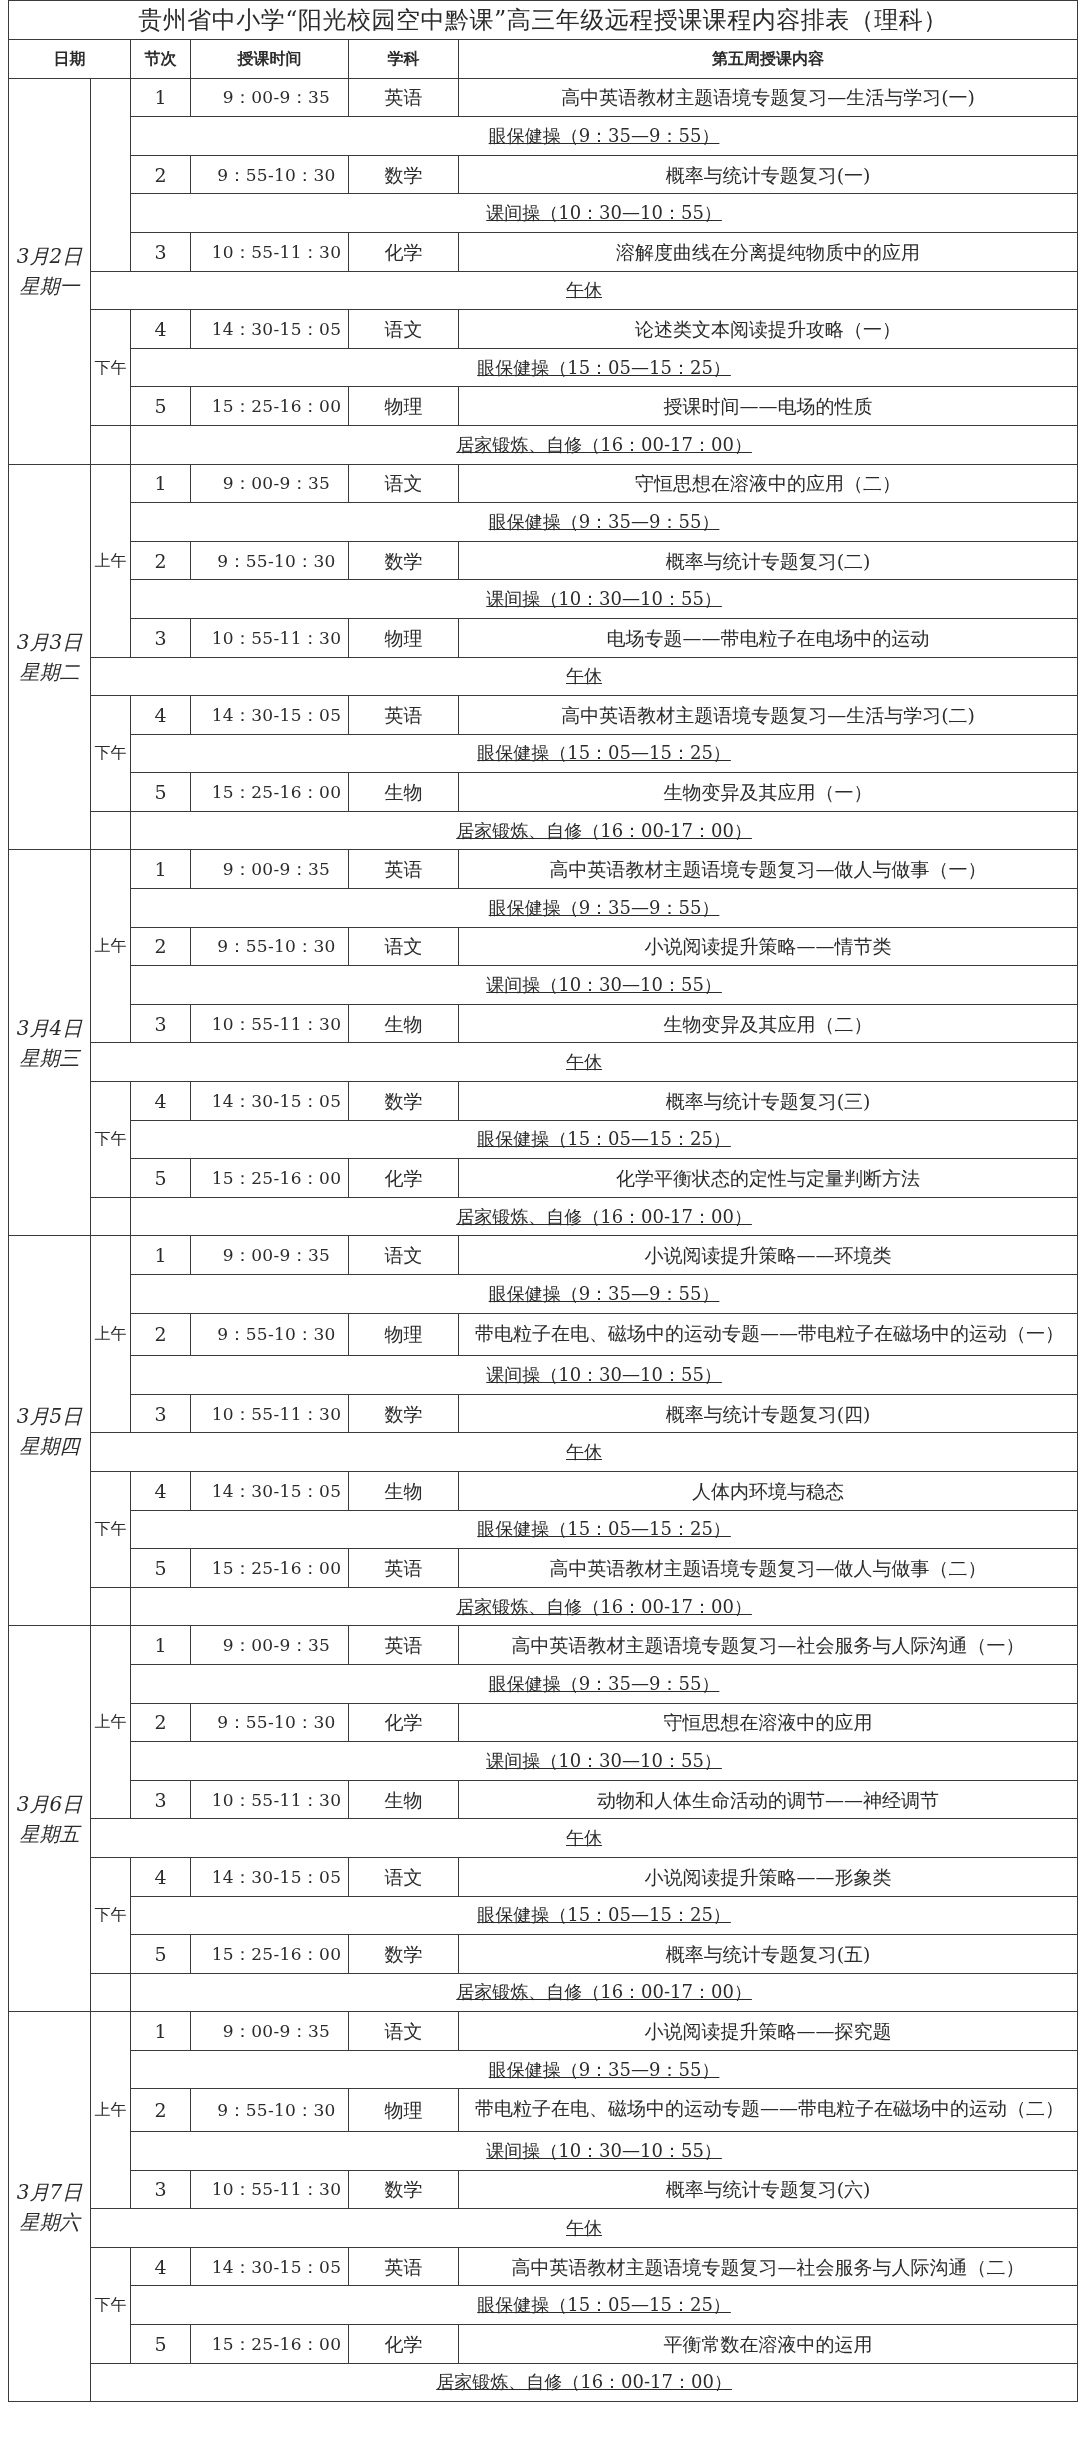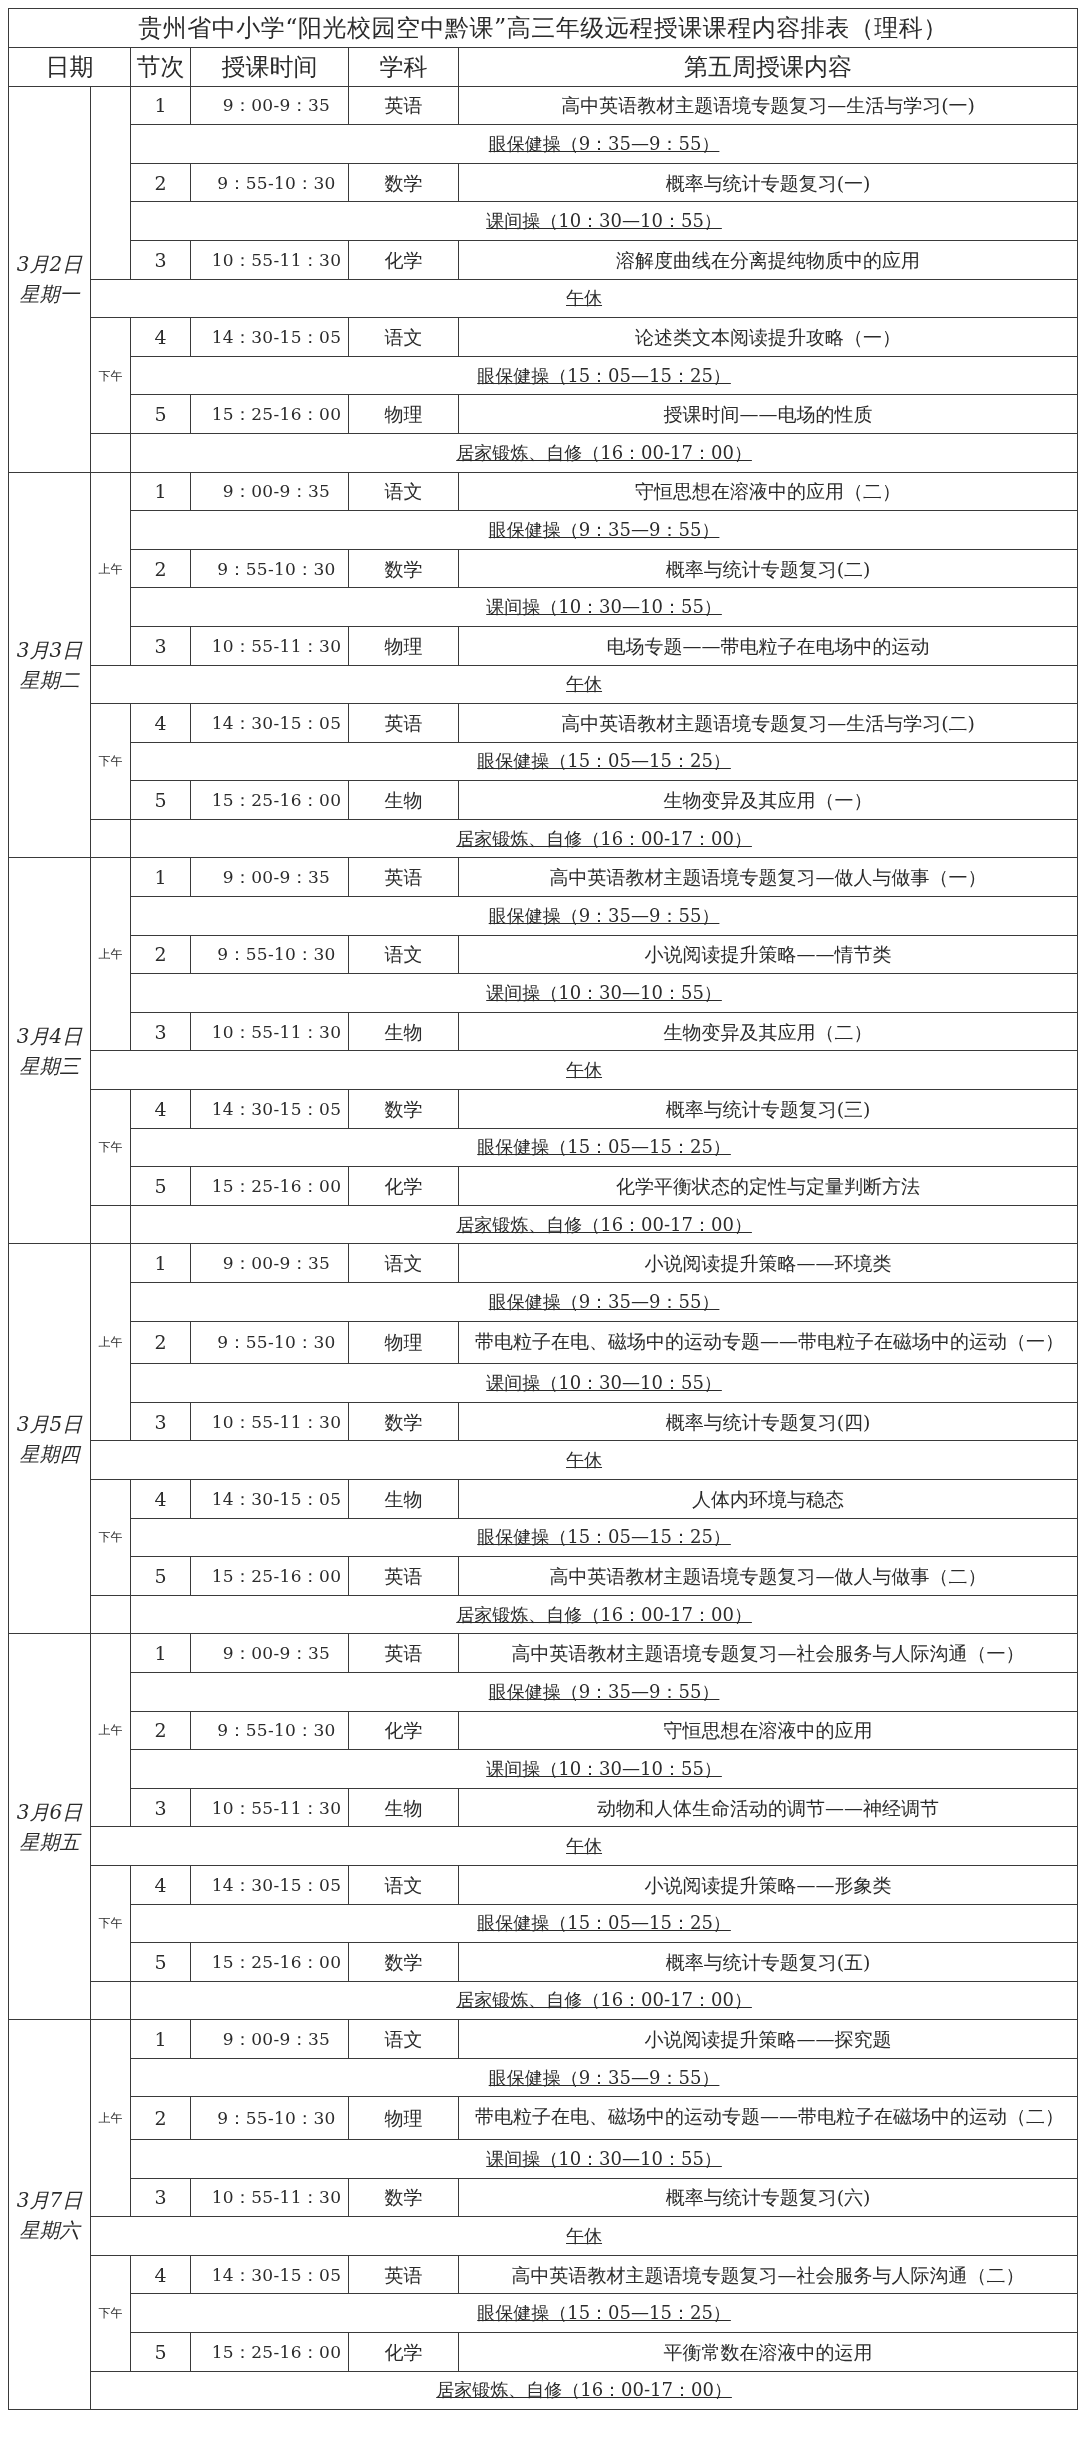--- a/index.html
+++ b/index.html
@@ -5,7 +5,7 @@
   html, body { margin: 0; padding: 0; background: #ffffff; }
   body { width: 1080px; height: 2450px; position: relative; overflow: hidden;
          font-family: "DejaVu Serif", "Liberation Serif", serif; color: #2b2b2b; }
-  #sheet { position: absolute; left: 8px; top: 8px; width: 1069px; }
+  #sheet { position: absolute; left: 8px; top: 0; width: 1069px; }
   table { border-collapse: collapse; table-layout: fixed; width: 1069px; }
   td { border: 1.6px solid #3a3a3a; padding: 0; text-align: center; vertical-align: middle;
        height: 37.6px; font-size: 19px; line-height: 22px; overflow: hidden; white-space: nowrap; }

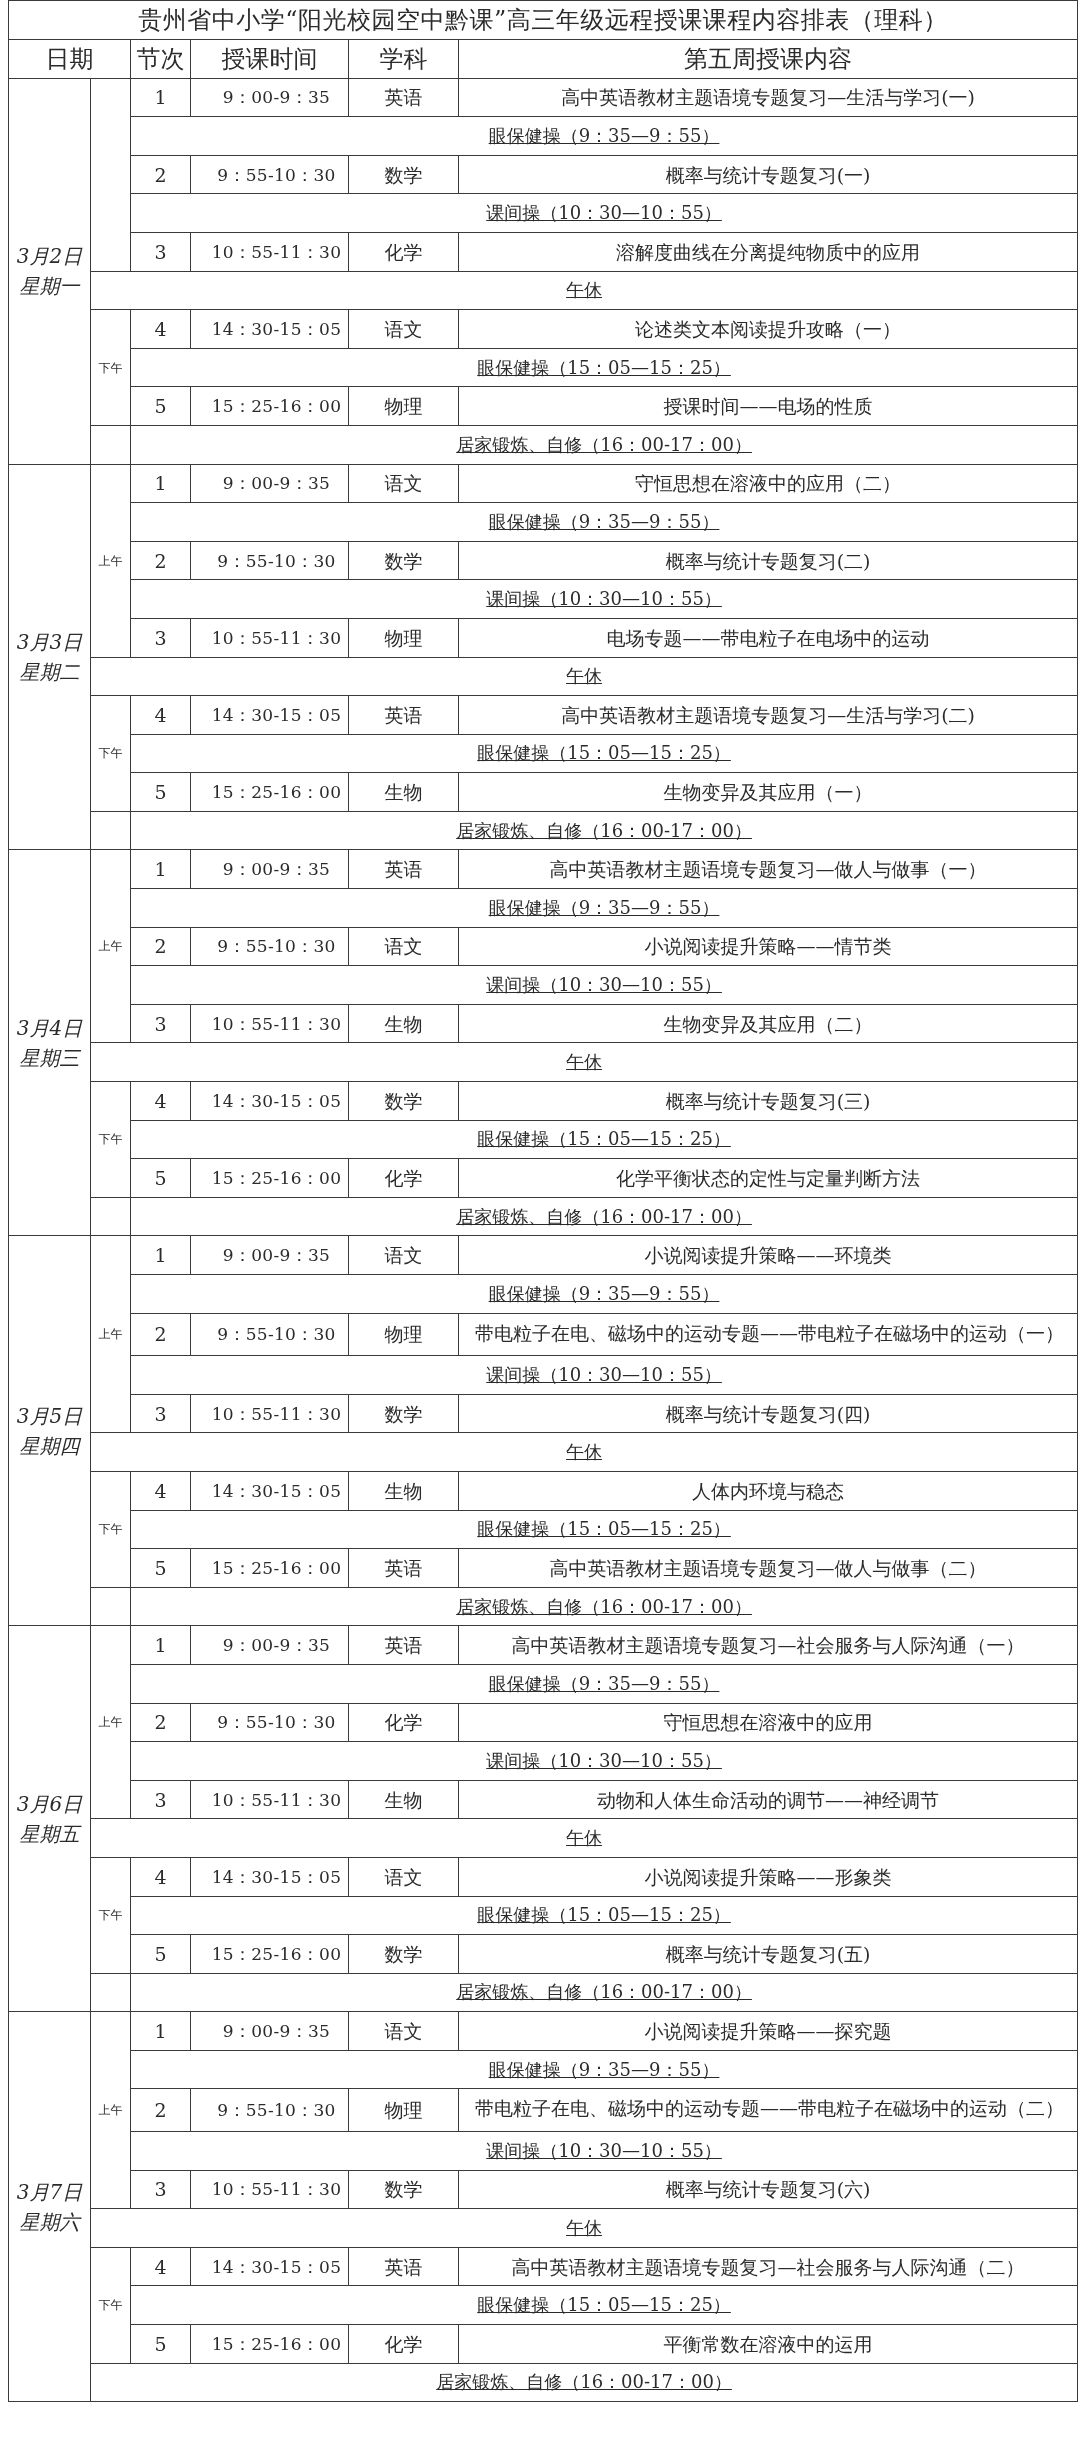--- a/index.html
+++ b/index.html
@@ -10,7 +10,7 @@
   td { border: 1.6px solid #3a3a3a; padding: 0; text-align: center; vertical-align: middle;
        height: 37.6px; font-size: 19px; line-height: 22px; overflow: hidden; white-space: nowrap; }
   td.title { height: 38px; font-size: 24px; letter-spacing: 0.5px; }
-  td.hdr { font-size: 24px; }
+  td.hdr { font-size: 16px; font-weight: bold; }
   td.date { font-size: 20px; line-height: 30px; white-space: normal; font-style: italic; }
   td.half { font-size: 12px; line-height: 30px; white-space: normal; }
   td.num { font-size: 19px; }

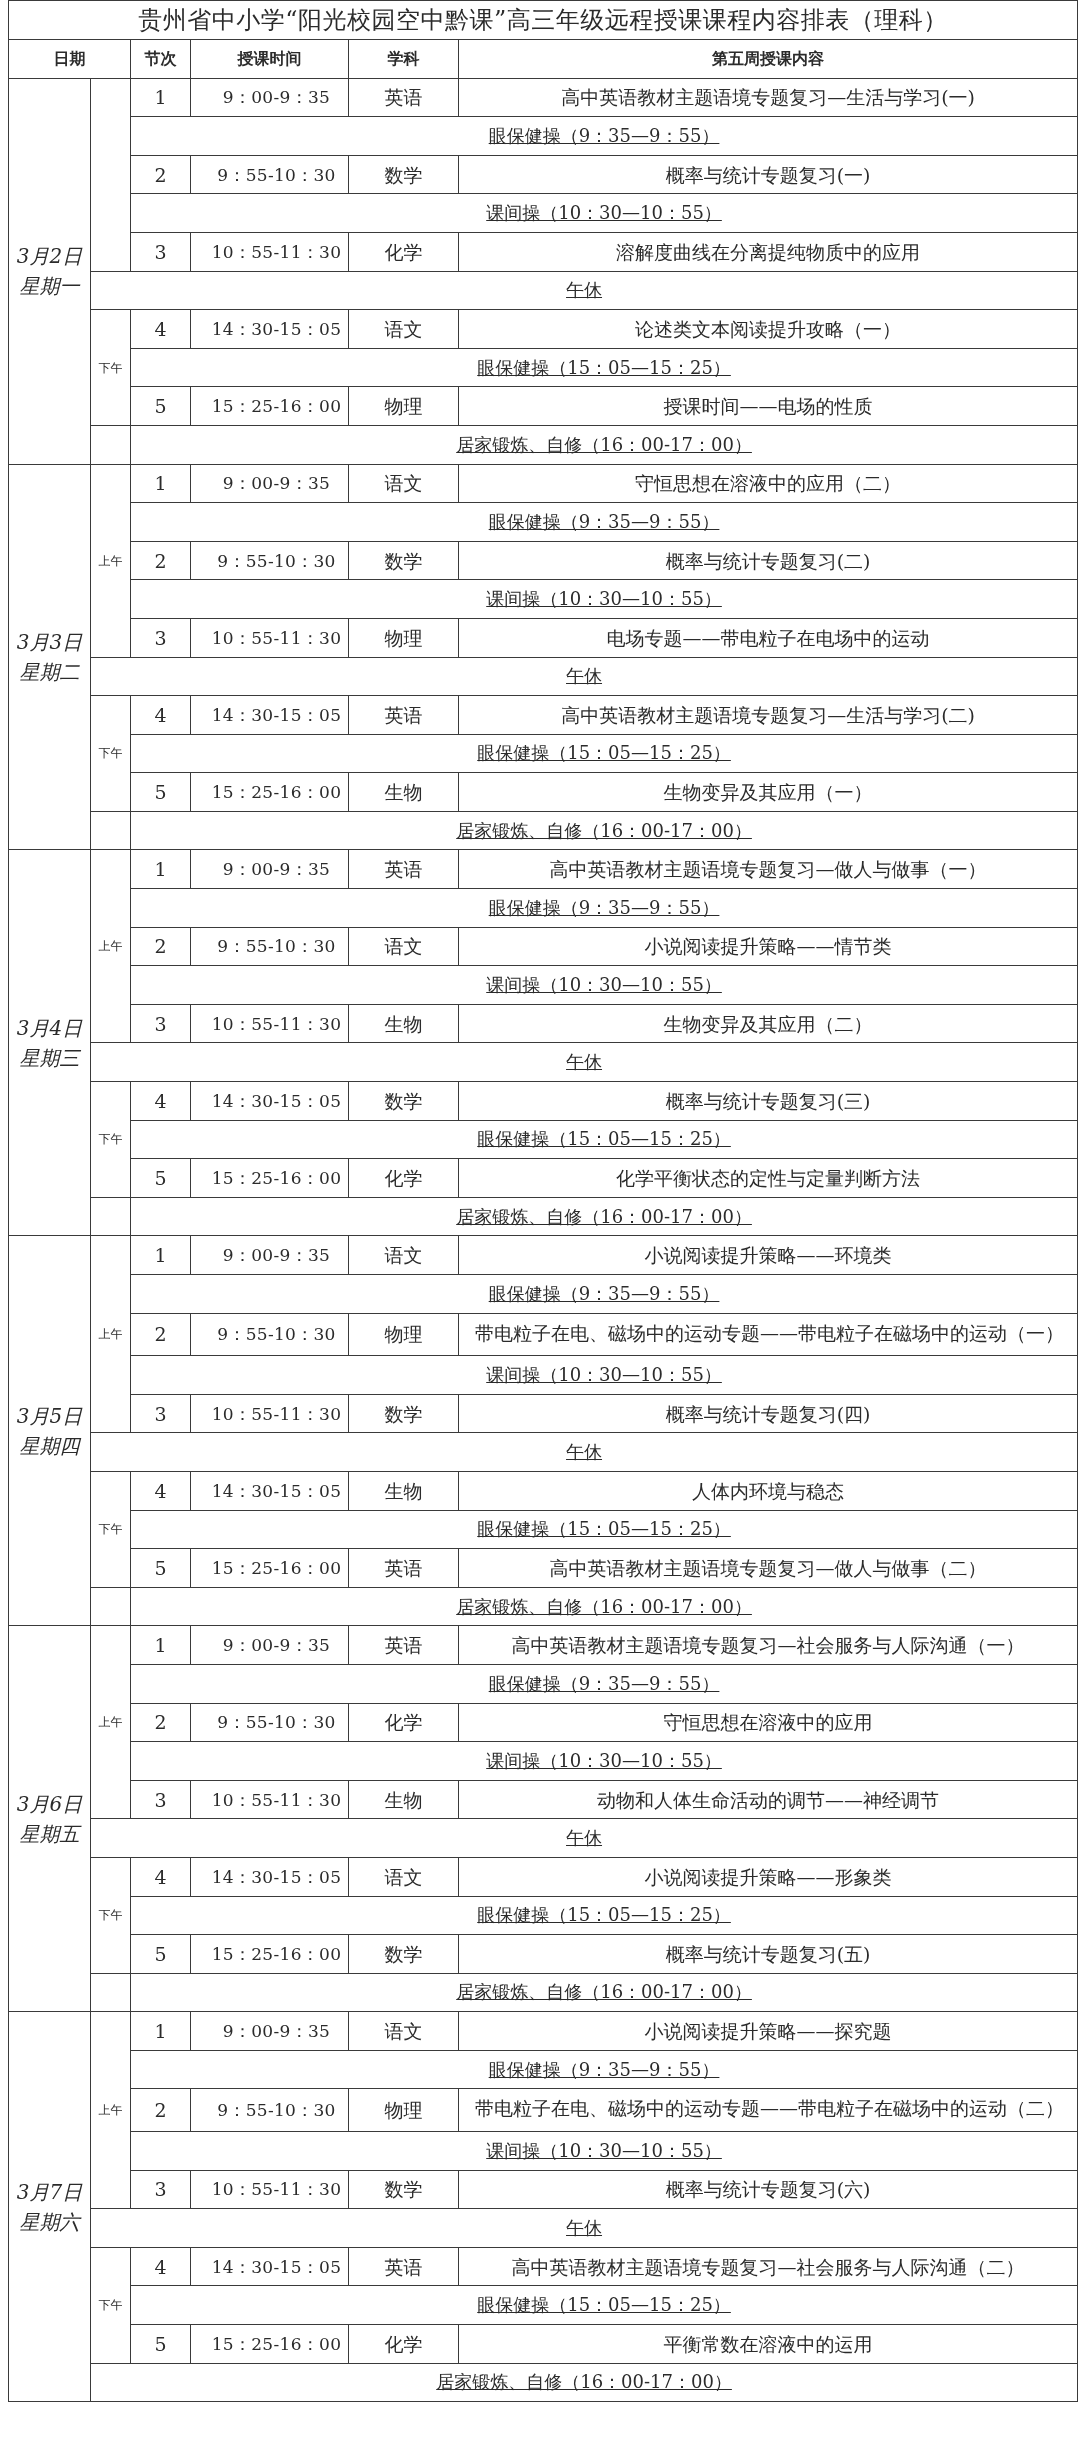--- a/index.html
+++ b/index.html
@@ -12,7 +12,7 @@
   td.title { height: 38px; font-size: 24px; letter-spacing: 0.5px; }
   td.hdr { font-size: 16px; font-weight: bold; }
   td.date { font-size: 20px; line-height: 30px; white-space: normal; font-style: italic; }
-  td.half { font-size: 12px; line-height: 30px; white-space: normal; }
+  td.half { font-size: 16px; line-height: 30px; white-space: normal; }
   td.num { font-size: 19px; }
   td.time { font-size: 17px; letter-spacing: 0.3px; padding-left: 14px; }
   td.subj { font-size: 19px; margin-left: 36px; }

